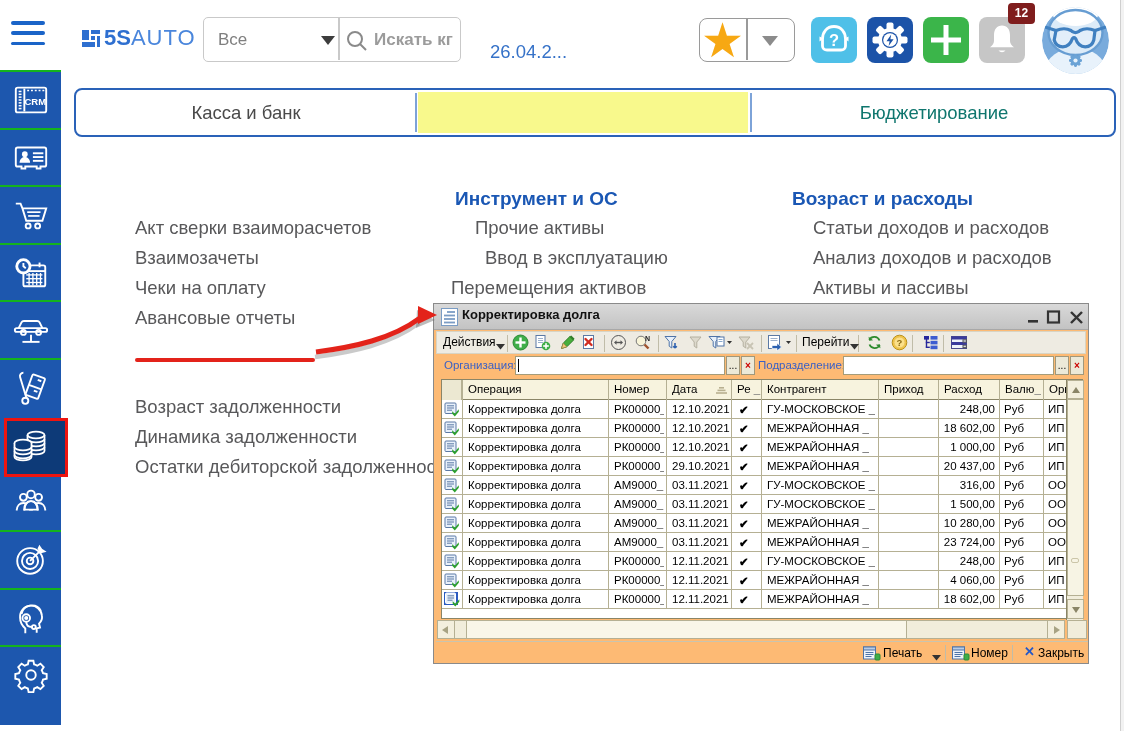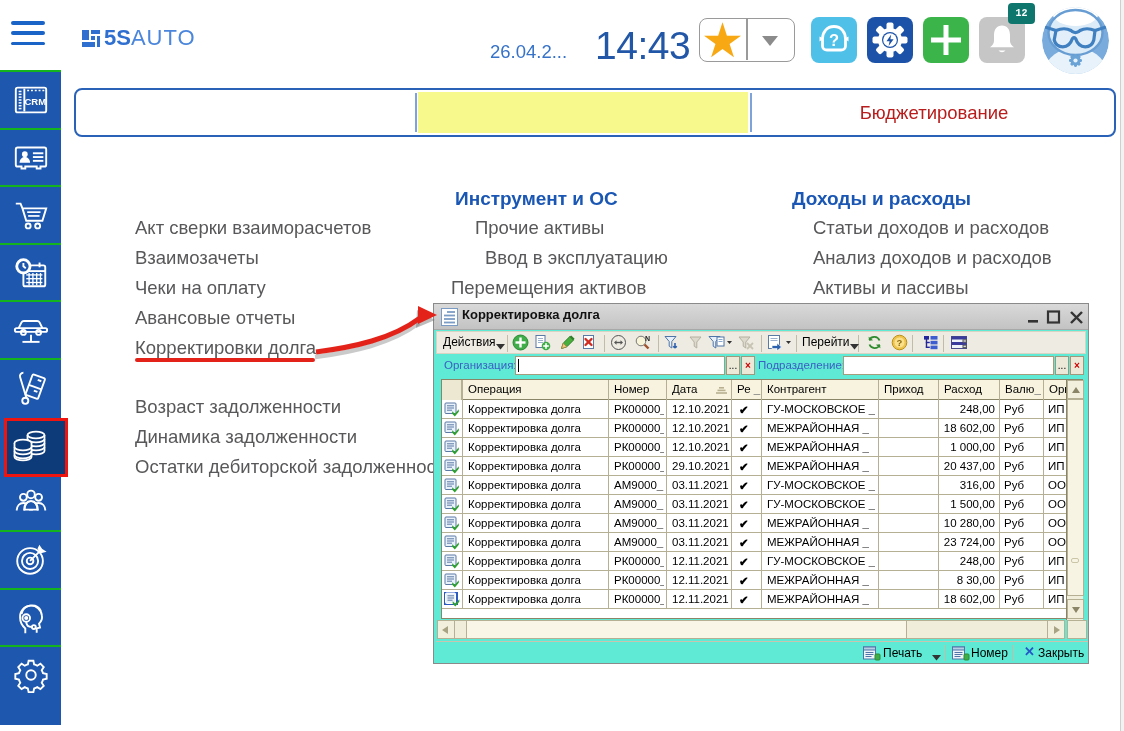--- a/index.html
+++ b/index.html
@@ -29,8 +29,8 @@
 #starbox .arr { position:absolute; left:62px; top:17px; width:0; height:0;
   border-left:8px solid transparent; border-right:8px solid transparent; border-top:10px solid #8b8b8b; }
 .tbtn { width:46px; height:46px; top:17px; border-radius:8px; }
-#bell-badge { left:1008px; top:3px; width:27px; height:21px; background:#0f766e; border-radius:4px;
-  color:#fff; font-size:10px; font-weight:700; text-align:center; line-height:21px;font-family:Liberation Mono, monospace; }
+#bell-badge { left:1008px; top:3px; width:27px; height:21px; background:#7f1d1d; border-radius:4px;
+  color:#fff; font-size:12px; font-weight:700; text-align:center; line-height:21px; }
 
 
 #sidebar { left:0; top:70px; width:61px; height:655px; background:#1d57ae; }

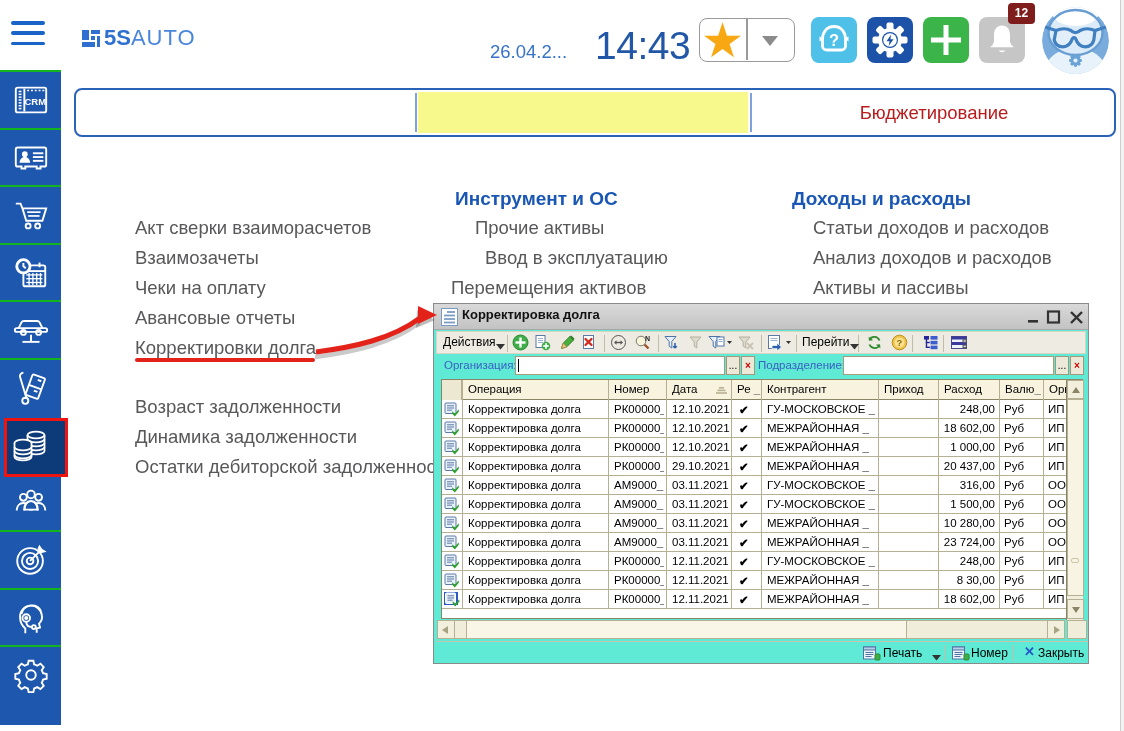--- a/index.html
+++ b/index.html
@@ -98,6 +98,16 @@
       <rect x="15" y="6" width="3" height="11" fill="#2e6fd0"></rect>
     </svg>
     <div id="logotxt"><b>5S</b><span>AUTO</span></div>
+  </div>
+  <div class="abs" id="combo">
+    <div class="div"></div>
+    <div class="vse">Все</div>
+    <div class="arr"></div>
+    <svg style="position:absolute;left:141px;top:11px" width="24" height="24" viewBox="0 0 24 24">
+      <circle cx="10" cy="10" r="7" fill="none" stroke="#8a8a8a" stroke-width="2"></circle>
+      <line x1="15" y1="15" x2="21" y2="21" stroke="#8a8a8a" stroke-width="2"></line>
+    </svg>
+    <div class="stxt">Искать кг</div>
   </div>
   <div class="abs" id="date">26.04.2...</div>
   <div class="abs" id="time">14:43</div>

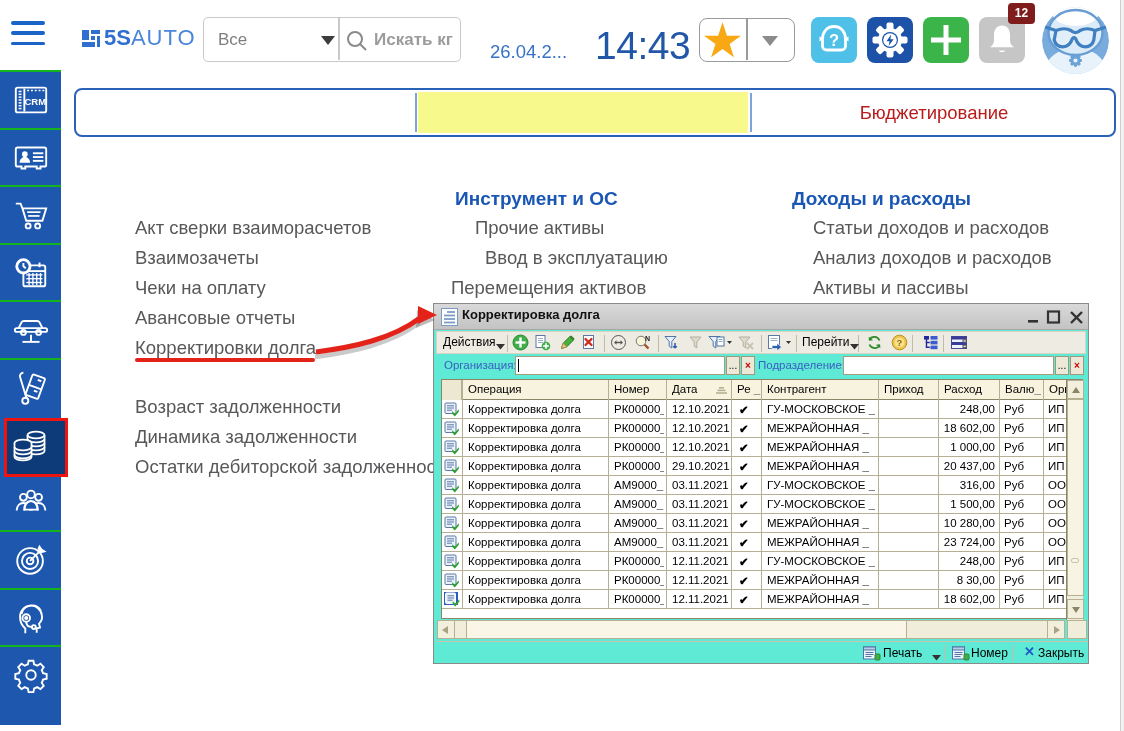--- a/index.html
+++ b/index.html
@@ -110,7 +110,6 @@
     <div class="stxt">Искать кг</div>
   </div>
   <div class="abs" id="date">26.04.2...</div>
-  <div class="abs" id="time">14:43</div>
   <div class="abs" id="starbox">
     <div class="star">★</div>
     <div class="div"></div>

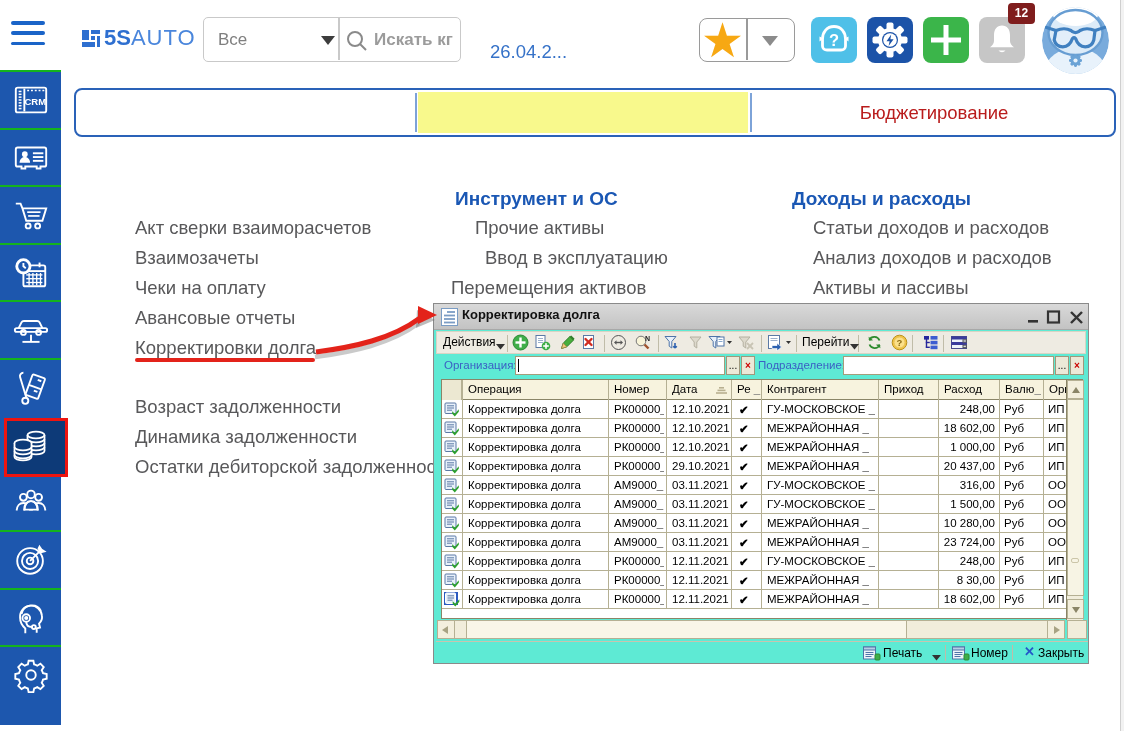--- a/index.html
+++ b/index.html
@@ -335,6 +335,7 @@
     <div class="yel"></div>
     <div class="sep1"></div>
       <div class="sep2"></div>
+    <div class="t" id="t1">Касса и банк</div>
     <div class="t" id="t3">Бюджетирование</div>
   </div>
 

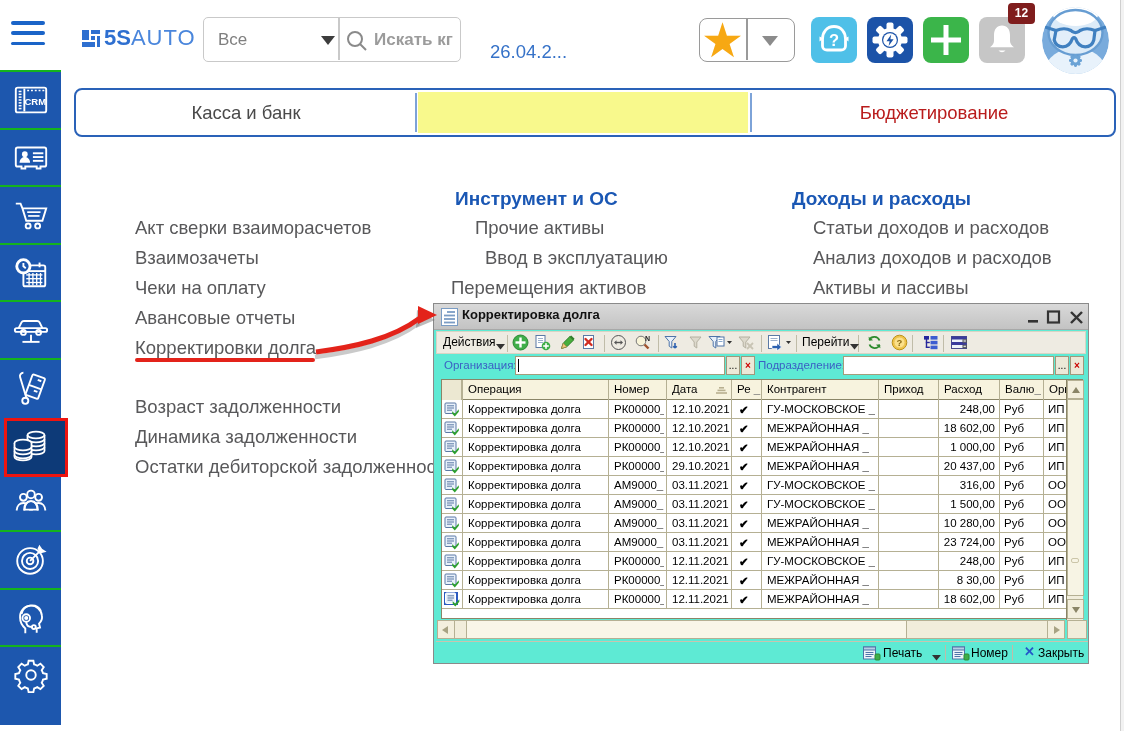--- a/index.html
+++ b/index.html
@@ -47,7 +47,7 @@
 #tabbox .t { position:absolute; top:14px; font-size:18.5px; line-height:1; }
 #t1 { left:0; width:340px; text-align:center; color:#4a4a4a; }
 #t2 { left:342px; width:330px; text-align:center; color:#10108e; font-weight:400; }
-#t3 { left:676px; width:364px; text-align:center; color:#b91c1c; }
+#t3 { left:676px; width:364px; text-align:center; color:#0f766e; }
 
 
 .colhead { position:absolute; font-size:19px; font-weight:700; color:#1a57b4; line-height:1; }

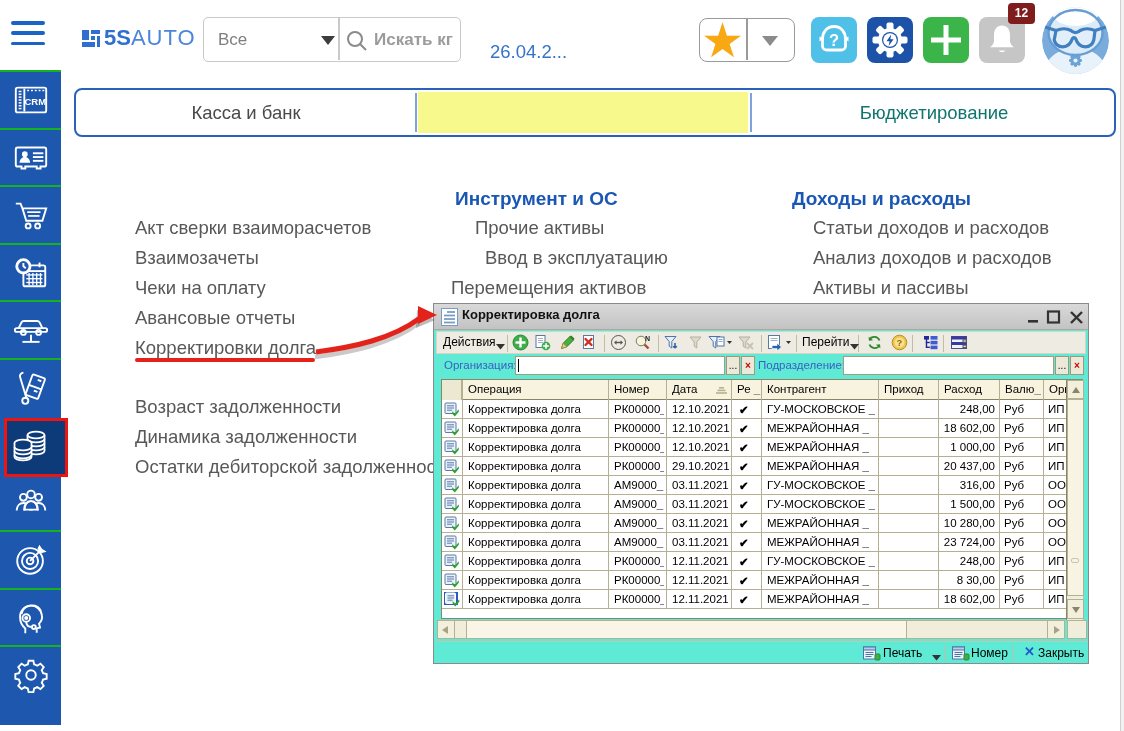--- a/index.html
+++ b/index.html
@@ -351,7 +351,7 @@
 <div class="link" style="left:475px;top:219px">Прочие активы</div>
 <div class="link" style="left:485px;top:249px">Ввод в эксплуатацию</div>
 <div class="link" style="left:451px;top:279px">Перемещения активов</div>
-<div class="colhead" style="left:792px;top:189px">Доходы и расходы</div>
+<div class="colhead" style="left:792px;top:189px">Возраст и расходы</div>
 <div class="link" style="left:813px;top:219px">Статьи доходов и расходов</div>
 <div class="link" style="left:813px;top:249px">Анализ доходов и расходов</div>
 <div class="link" style="left:813px;top:279px">Активы и пассивы</div>

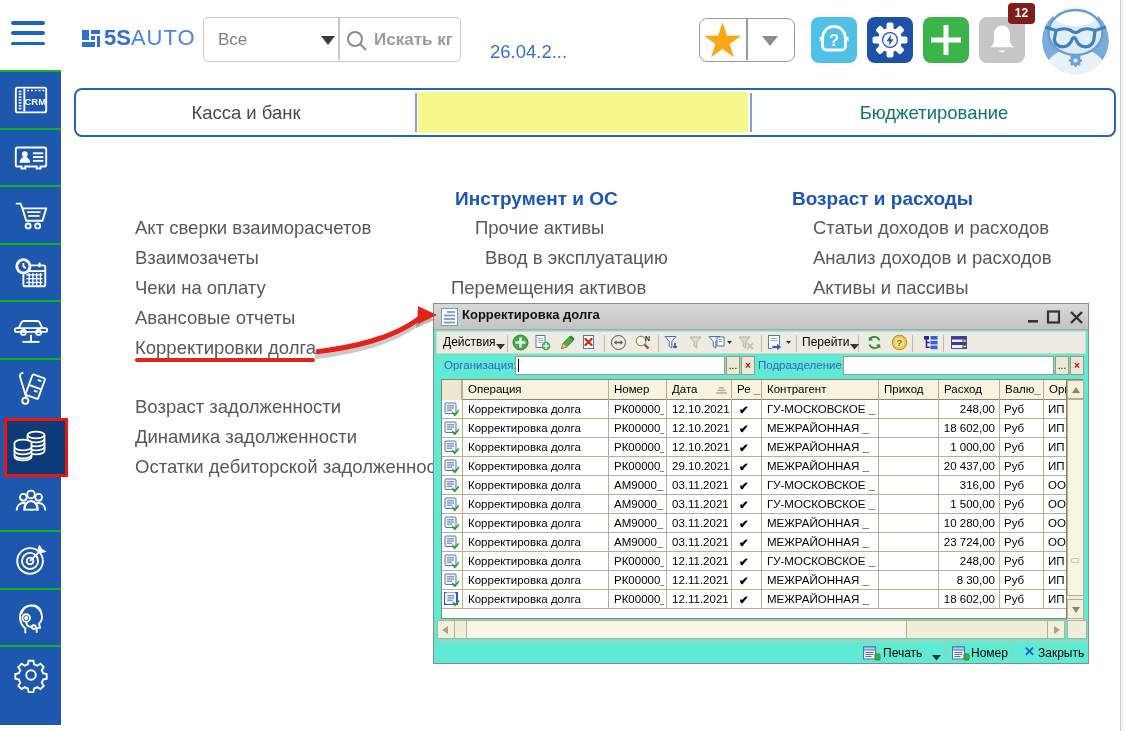--- a/index.html
+++ b/index.html
@@ -55,7 +55,7 @@
 #redline { left:135px; top:358px; width:180px; height:3.5px; background:#e3231a; border-radius:2px; }
 
 
-#win { left:433px; top:303px; width:656px; height:361px; background:#5eead4;
+#win { left:433px; top:303px; width:656px; height:361px; background:#fdba74;
   border:1px solid #8a8a8a; font-size:12px; }
 #wtitle { position:absolute; left:0; top:0; width:654px; height:26px;
   background:linear-gradient(#d9d9d9,#c3c3c3); border-bottom:1px solid #a8a8a8; }

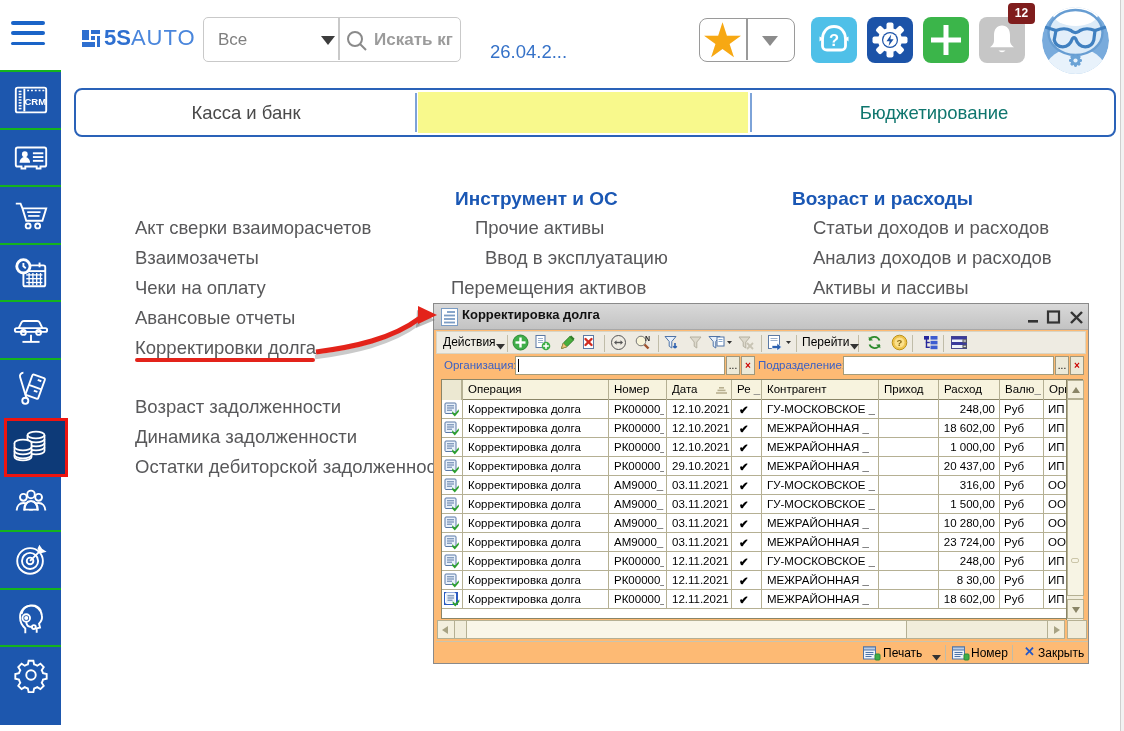--- a/index.html
+++ b/index.html
@@ -343,7 +343,6 @@
 <div class="link" style="left:135px;top:249px">Взаимозачеты</div>
 <div class="link" style="left:135px;top:279px">Чеки на оплату</div>
 <div class="link" style="left:135px;top:309px">Авансовые отчеты</div>
-<div class="link" style="left:135px;top:339px">Корректировки долга</div>
 <div class="link" style="left:135px;top:398px">Возраст задолженности</div>
 <div class="link" style="left:135px;top:428px">Динамика задолженности</div>
 <div class="link" style="left:135px;top:458px">Остатки дебиторской задолженност</div>

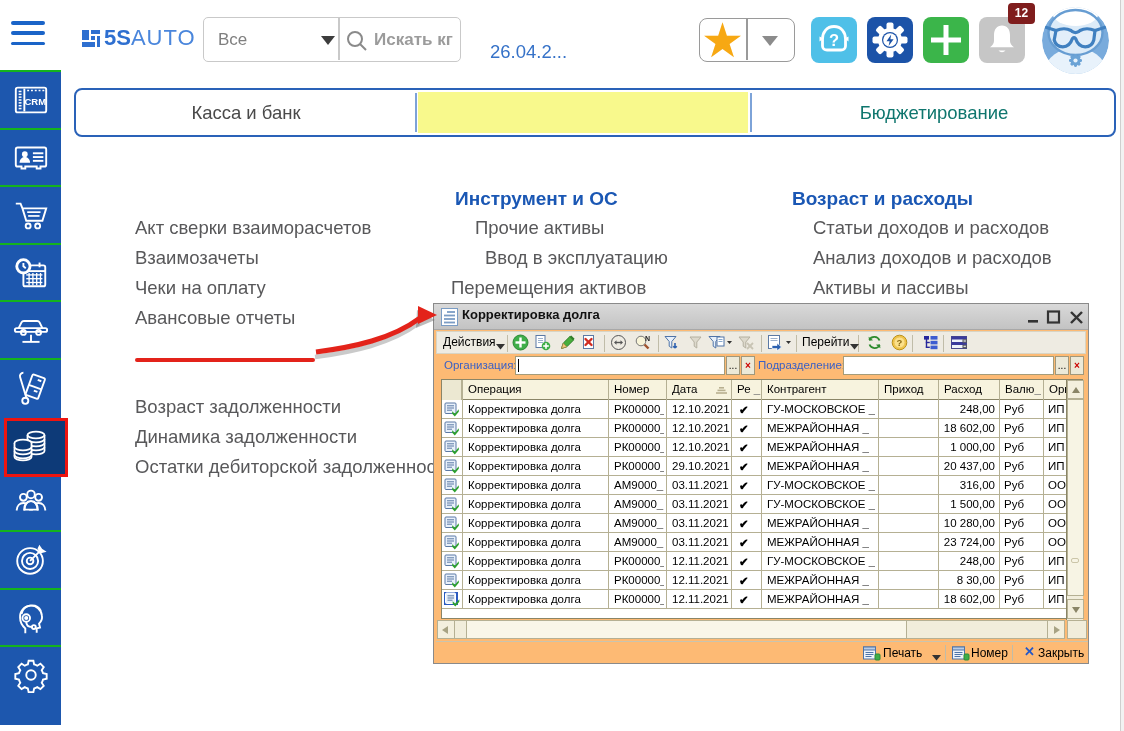--- a/index.html
+++ b/index.html
@@ -703,7 +703,7 @@
           <div class="cell" style="left:230px">12.11.2021</div>
           <div class="cell" style="left:297px;font-weight:bold">✔</div>
           <div class="cell" style="left:325px;width:108px">МЕЖРАЙОННАЯ <span style="color:#555">_</span></div>
-          <div class="cell" style="left:496px;width:57px;text-align:right">8 30,00</div>
+          <div class="cell" style="left:496px;width:57px;text-align:right">4 060,00</div>
           <div class="cell" style="left:562px">Руб</div>
           <div class="cell" style="left:606px;width:21px">ИП</div>
         </div>

